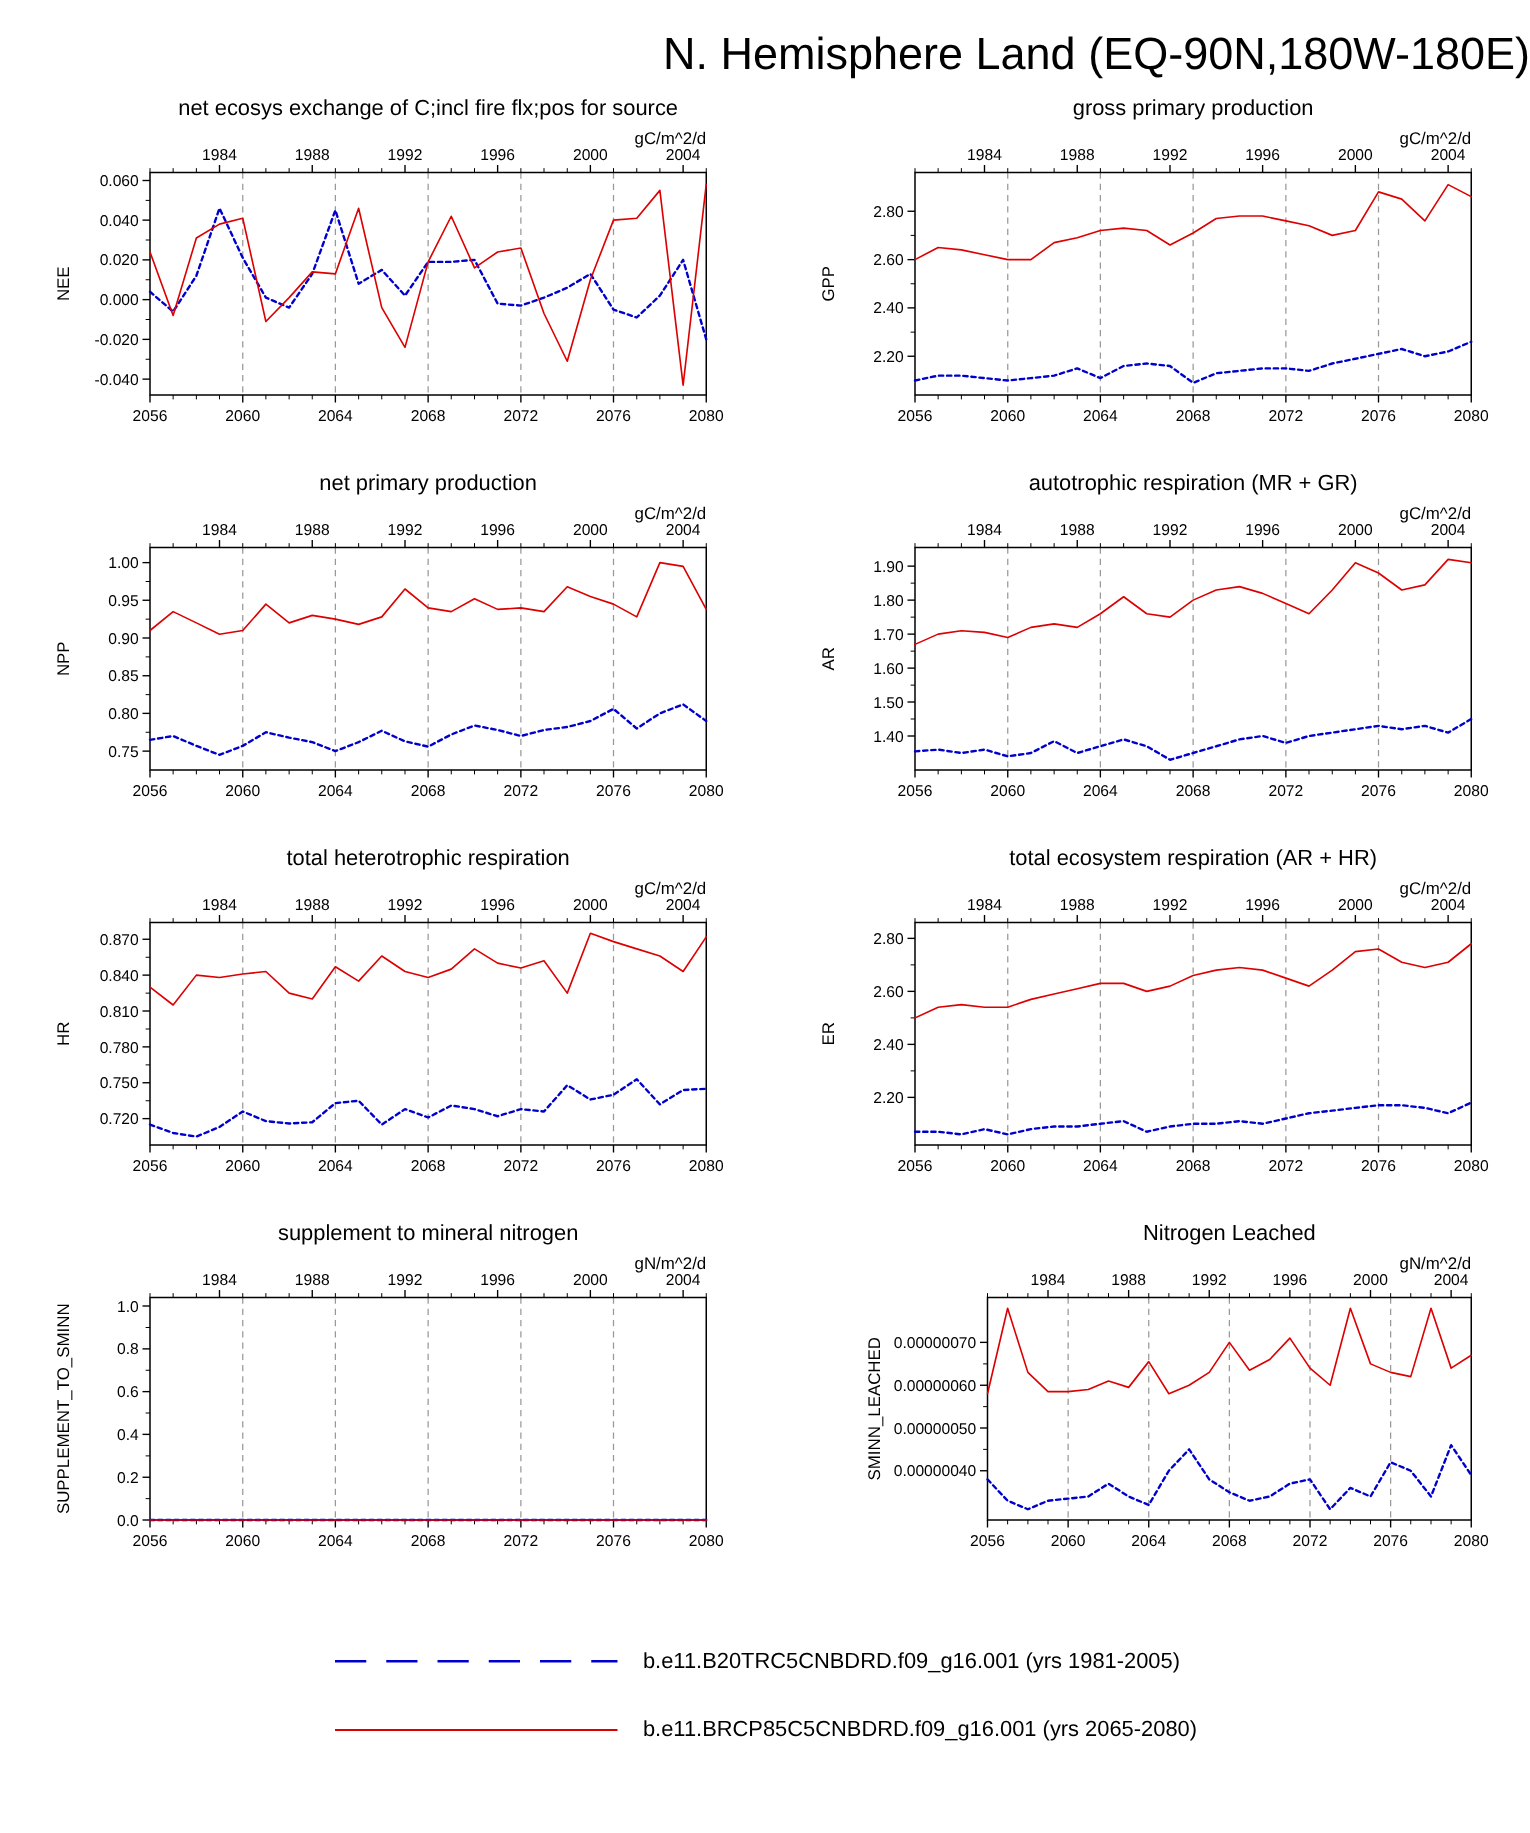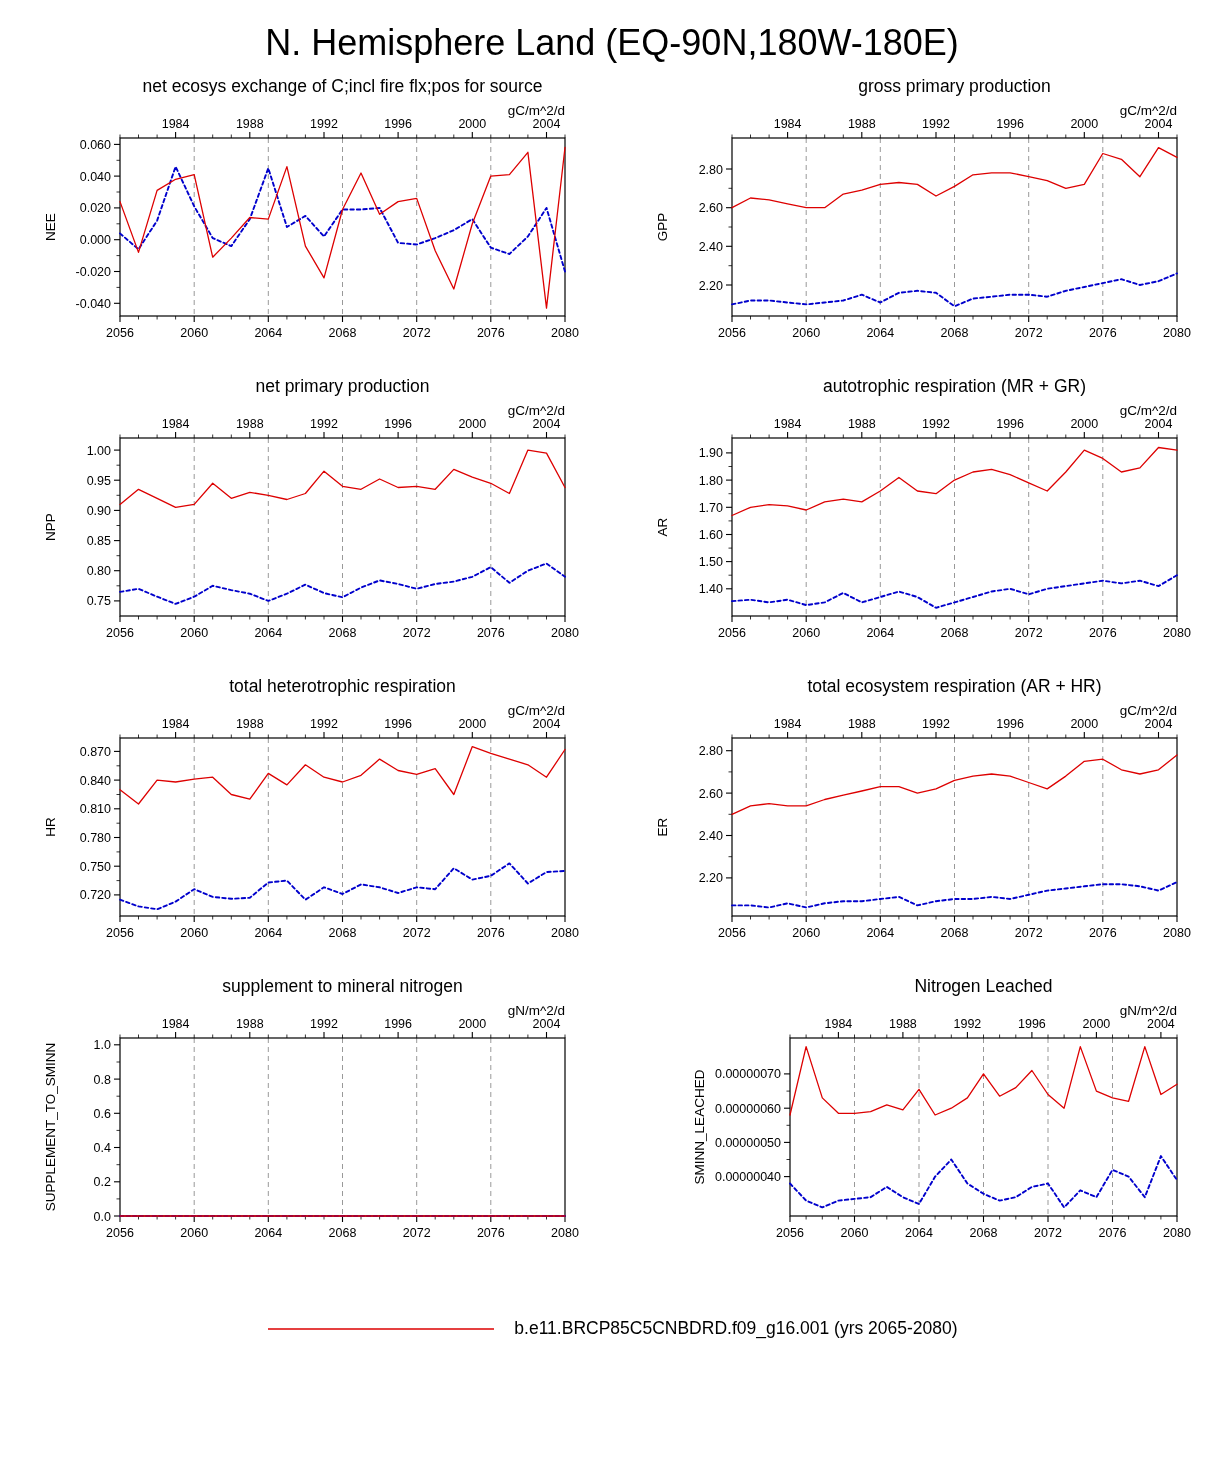--- a/index.html
+++ b/index.html
@@ -4,7 +4,7 @@
 <style>
   html,body{margin:0;padding:0;background:#ffffff;}
   body{width:1224px;height:1466px;overflow:hidden;font-family:"Liberation Sans",sans-serif;}
-  h1{text-align:center;font-size:36px;font-weight:normal;margin:22px 0 8px 0;color:#000;}
+  h1{text-align:right;font-size:36px;font-weight:normal;margin:22px 0 8px 0;color:#000;}
   .grid{display:grid;grid-template-columns:612px 612px;}
   .panel{width:612px;height:300px;}
   .panel svg{display:block;margin-left:20px;}

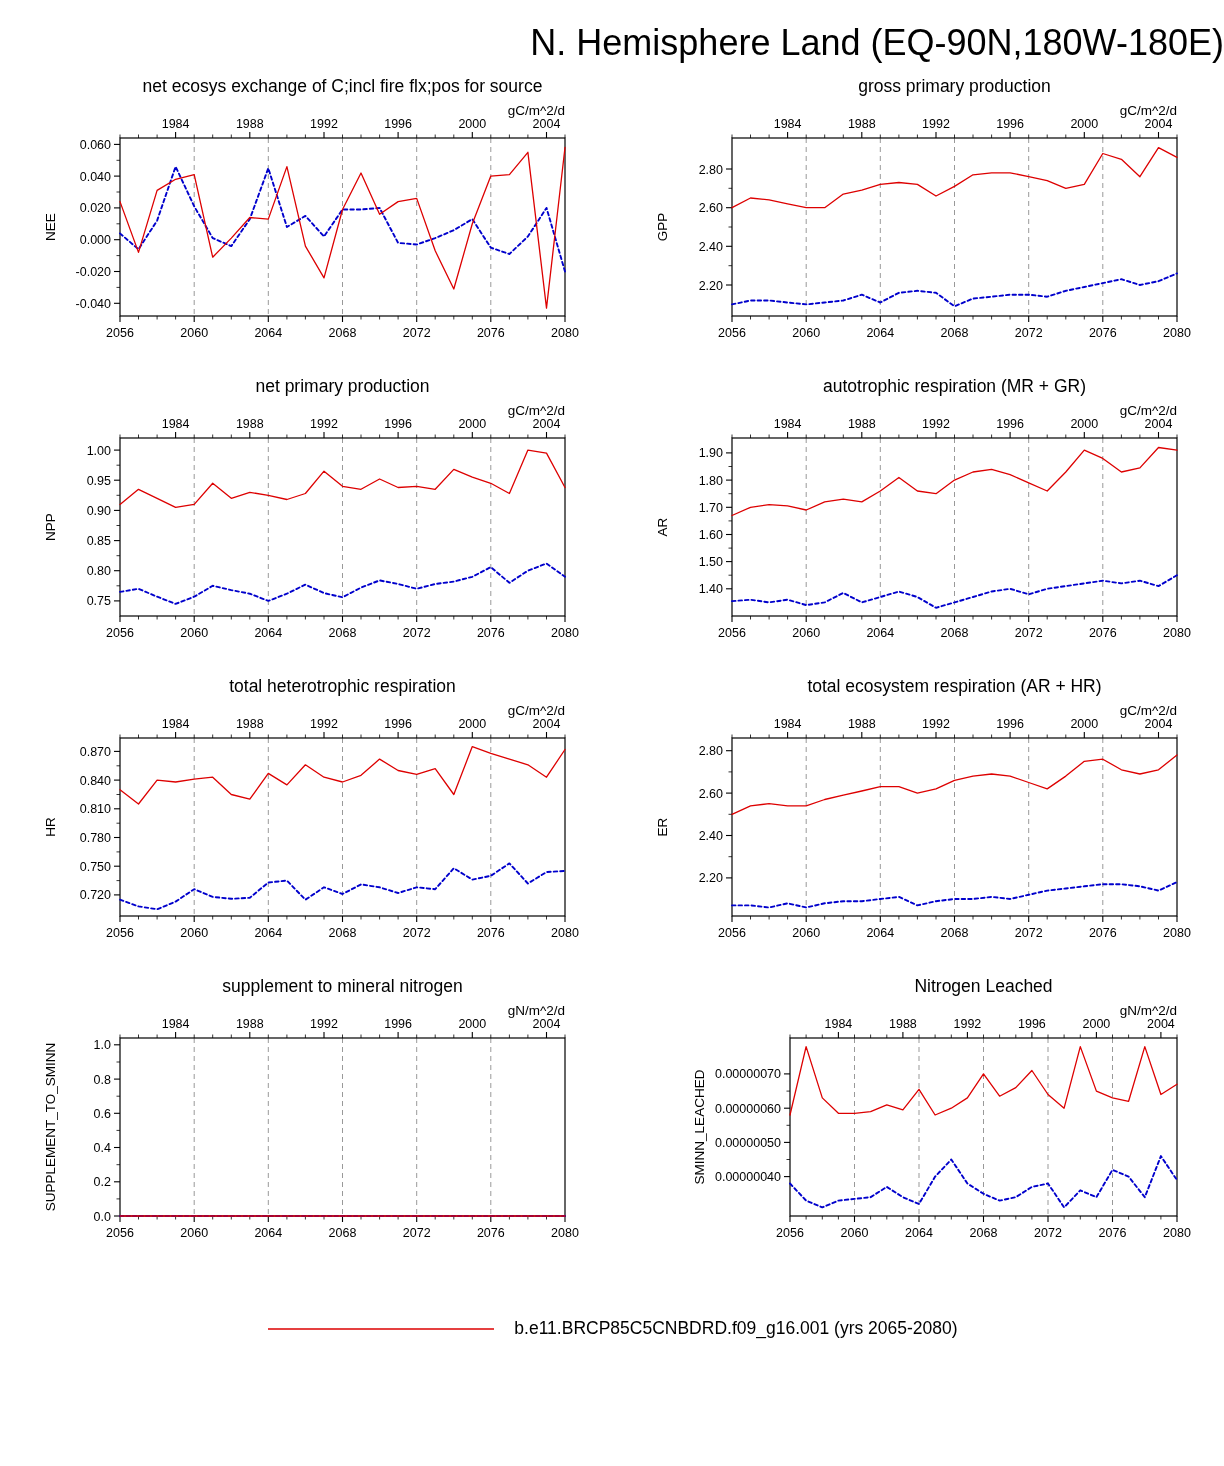--- a/index.html
+++ b/index.html
@@ -765,6 +765,12 @@
   <div class="legend">
     <div class="legend-row">
       <svg width="230" height="10">
+          <line x1="2" y1="5" x2="228" y2="5" stroke="#0000cc" stroke-width="2" stroke-dasharray="25 16"></line>
+        </svg>
+      <span class="legend-label">b.e11.B20TRC5CNBDRD.f09_g16.001 (yrs 1981-2005)</span>
+    </div>
+    <div class="legend-row">
+      <svg width="230" height="10">
           <line x1="2" y1="5" x2="228" y2="5" stroke="#dd0000" stroke-width="1.6"></line>
         </svg>
       <span class="legend-label">b.e11.BRCP85C5CNBDRD.f09_g16.001 (yrs 2065-2080)</span>

